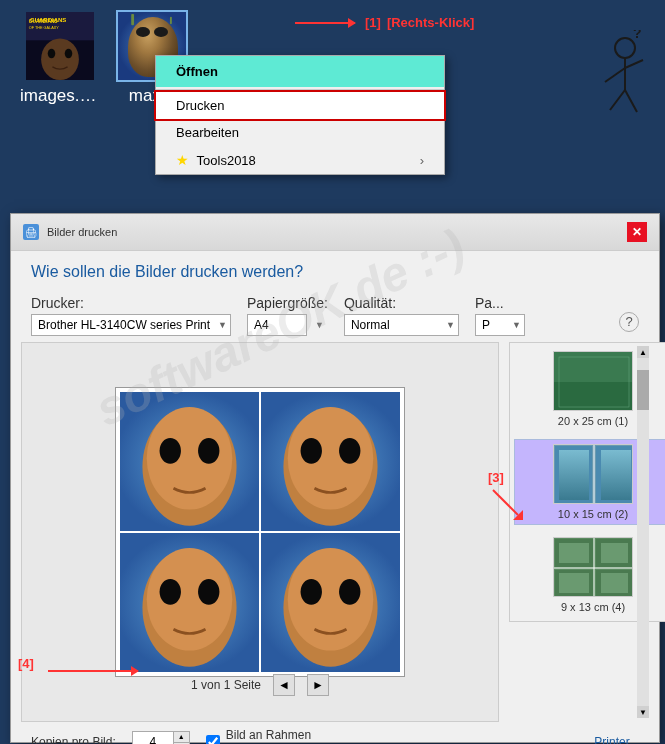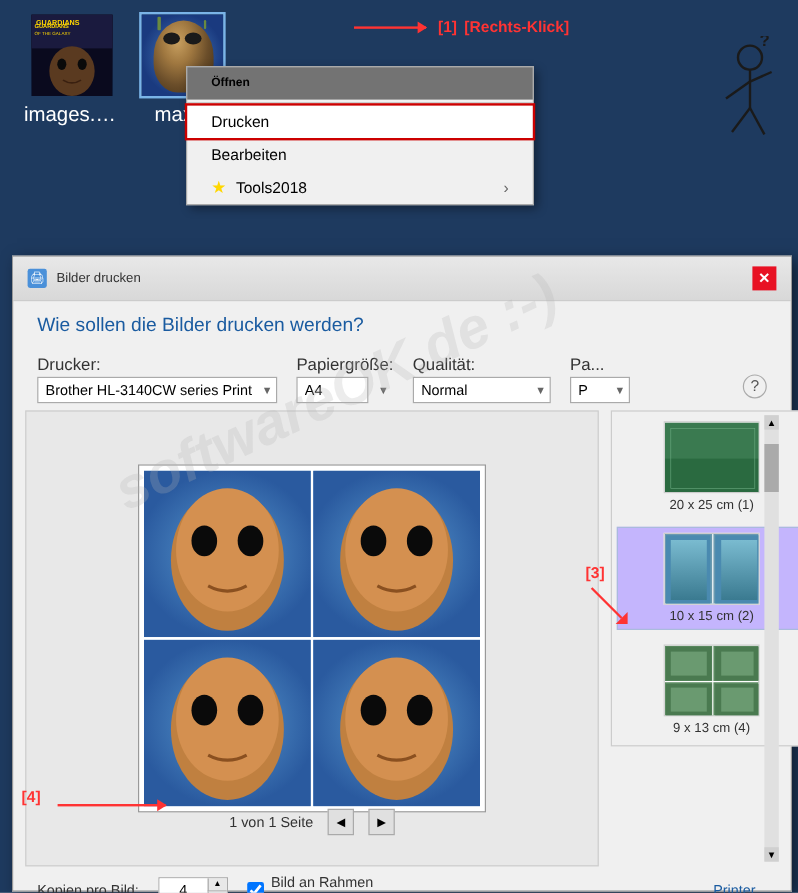--- a/index.html
+++ b/index.html
@@ -139,9 +139,9 @@
 
     .context-menu-item:first-child {
       font-weight: bold;
-      font-size: 10px;
+      font-size: 13px;
       padding: 8px 20px;
-      background: #737373;
+      background: #5eead4;
     }
 
     .context-menu-separator {

